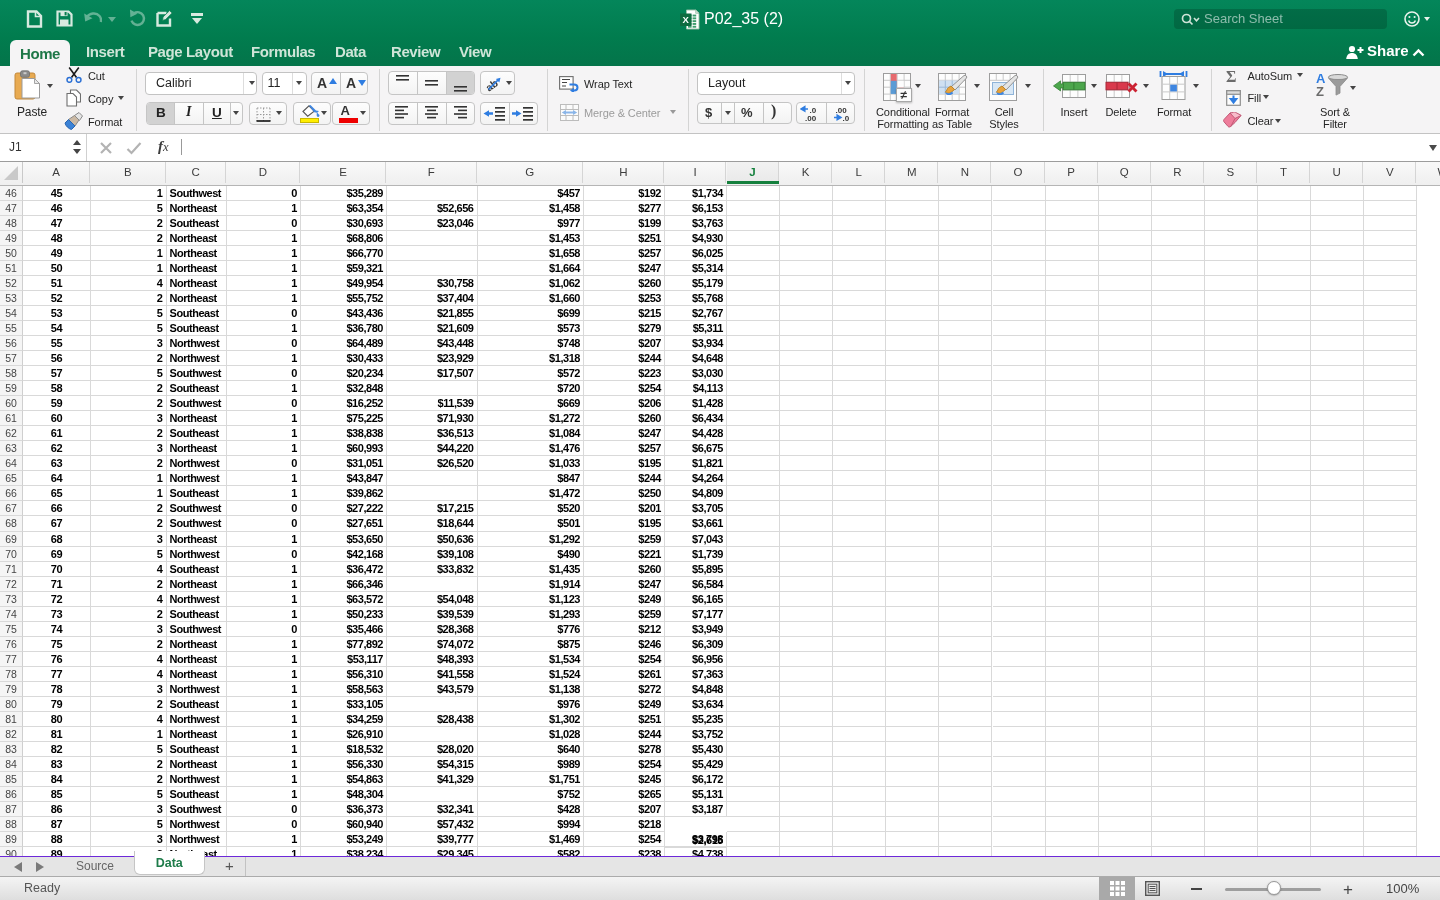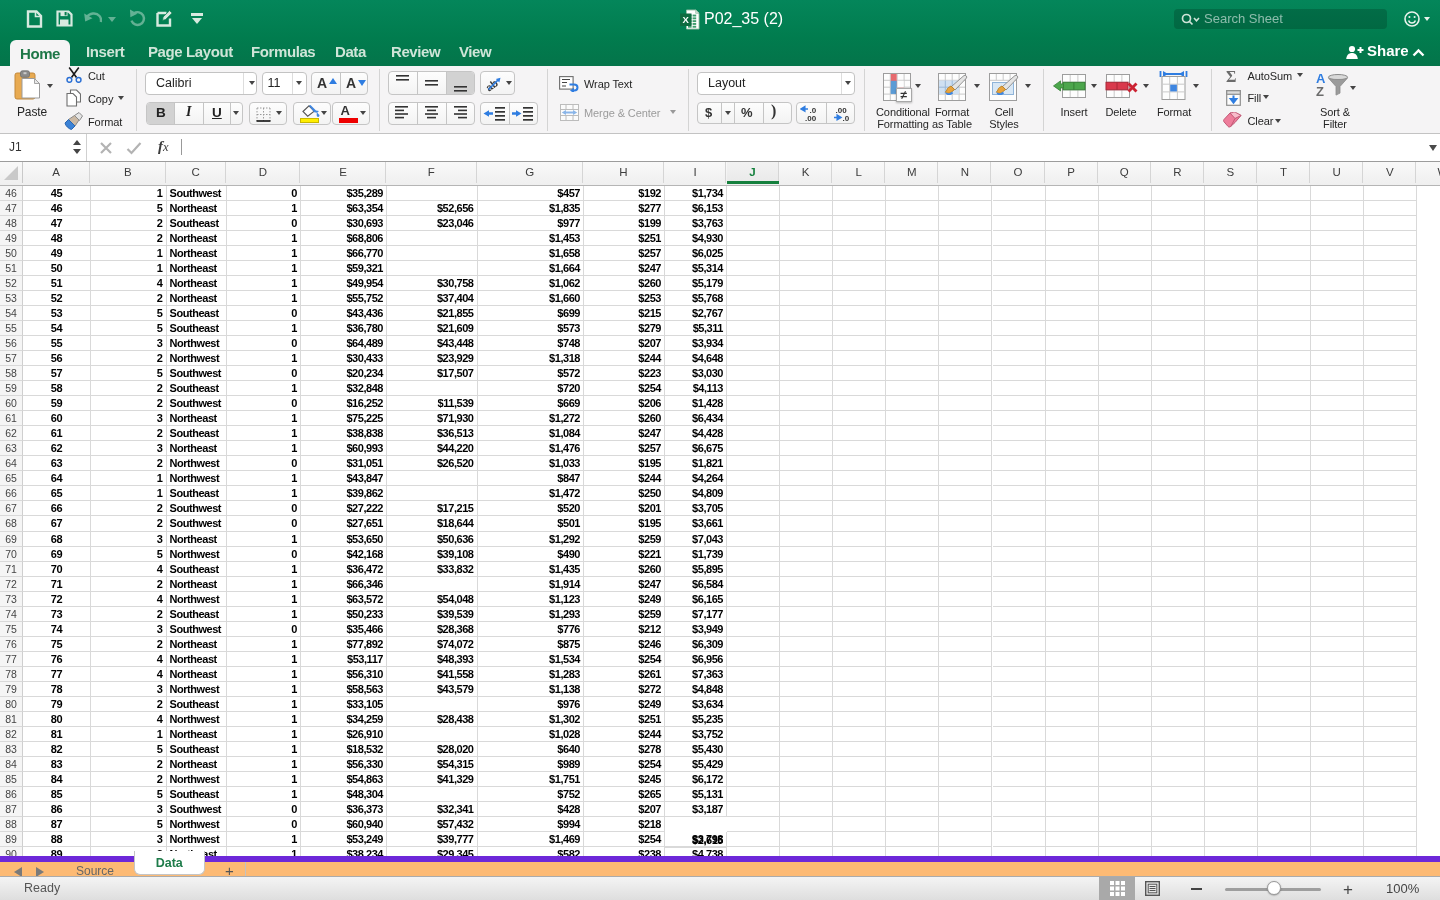--- a/index.html
+++ b/index.html
@@ -486,7 +486,7 @@
     <div class="cell num ab" style="left:227px;top:15.04px;width:74px;height:15.04px;line-height:14.04px">1</div>
     <div class="cell num ab" style="left:301px;top:15.04px;width:86px;height:15.04px;line-height:14.04px">$63,354</div>
     <div class="cell num ab" style="left:387px;top:15.04px;width:90.5px;height:15.04px;line-height:14.04px">$52,656</div>
-    <div class="cell num ab" style="left:477.5px;top:15.04px;width:106.5px;height:15.04px;line-height:14.04px">$1,835</div>
+    <div class="cell num ab" style="left:477.5px;top:15.04px;width:106.5px;height:15.04px;line-height:14.04px">$1,458</div>
     <div class="cell num ab" style="left:584px;top:15.04px;width:81px;height:15.04px;line-height:14.04px">$277</div>
     <div class="cell num ab" style="left:665px;top:15.04px;width:62px;height:15.04px;line-height:14.04px">$6,153</div>
     <div class="cell ab" style="left:727px;top:15.04px;width:53.10000000000002px;height:15.04px"></div>

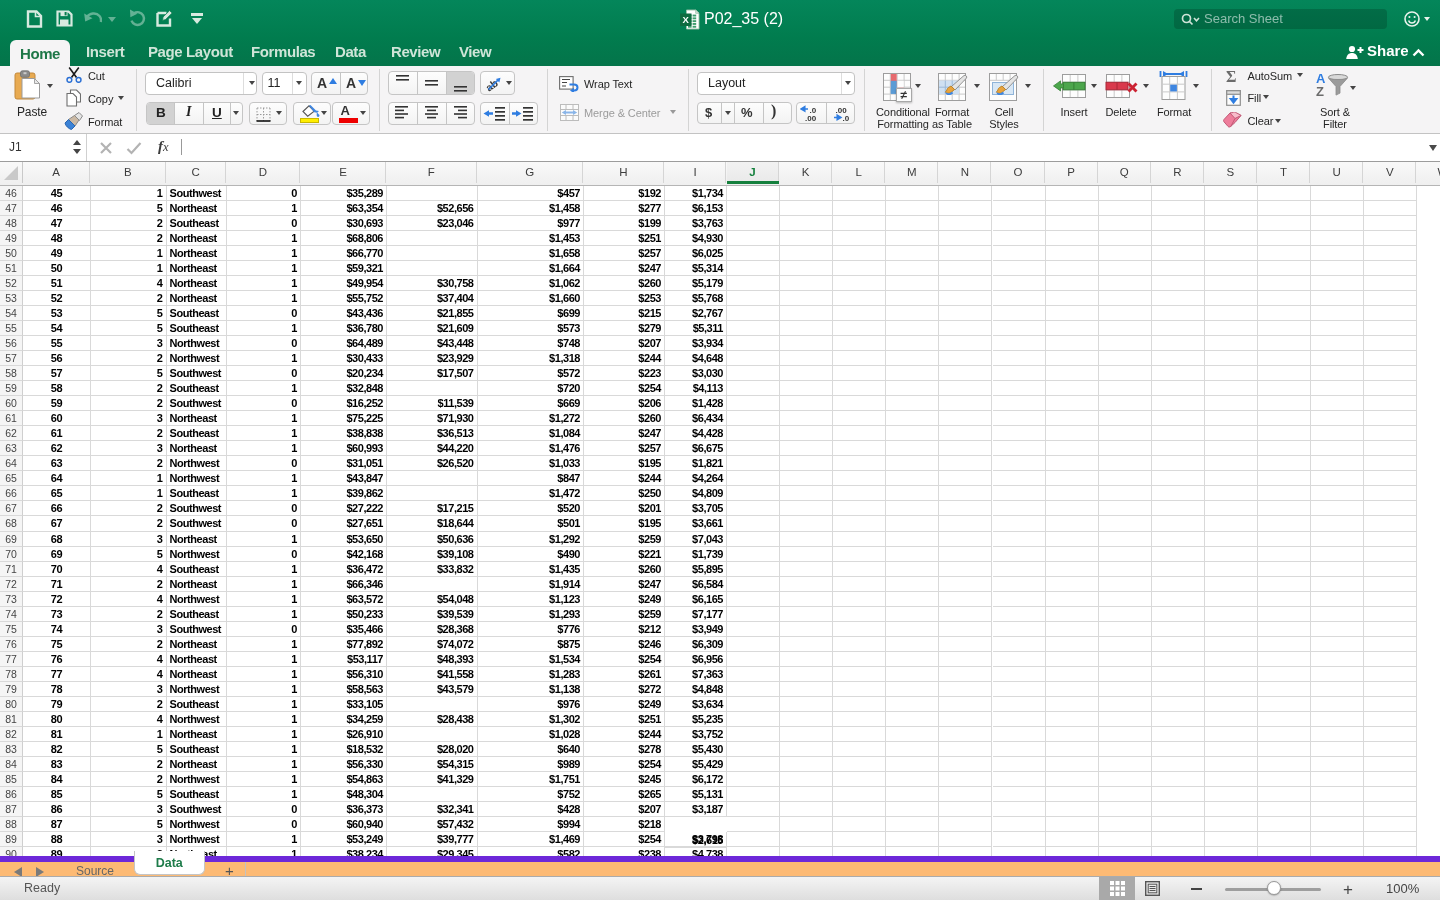--- a/index.html
+++ b/index.html
@@ -1199,7 +1199,7 @@
     <div class="cell num ab" style="left:227px;top:481.44px;width:74px;height:15.04px;line-height:14.04px">1</div>
     <div class="cell num ab" style="left:301px;top:481.44px;width:86px;height:15.04px;line-height:14.04px">$56,310</div>
     <div class="cell num ab" style="left:387px;top:481.44px;width:90.5px;height:15.04px;line-height:14.04px">$41,558</div>
-    <div class="cell num ab" style="left:477.5px;top:481.44px;width:106.5px;height:15.04px;line-height:14.04px">$1,283</div>
+    <div class="cell num ab" style="left:477.5px;top:481.44px;width:106.5px;height:15.04px;line-height:14.04px">$1,524</div>
     <div class="cell num ab" style="left:584px;top:481.44px;width:81px;height:15.04px;line-height:14.04px">$261</div>
     <div class="cell num ab" style="left:665px;top:481.44px;width:62px;height:15.04px;line-height:14.04px">$7,363</div>
     <div class="cell ab" style="left:727px;top:481.44px;width:53.10000000000002px;height:15.04px"></div>

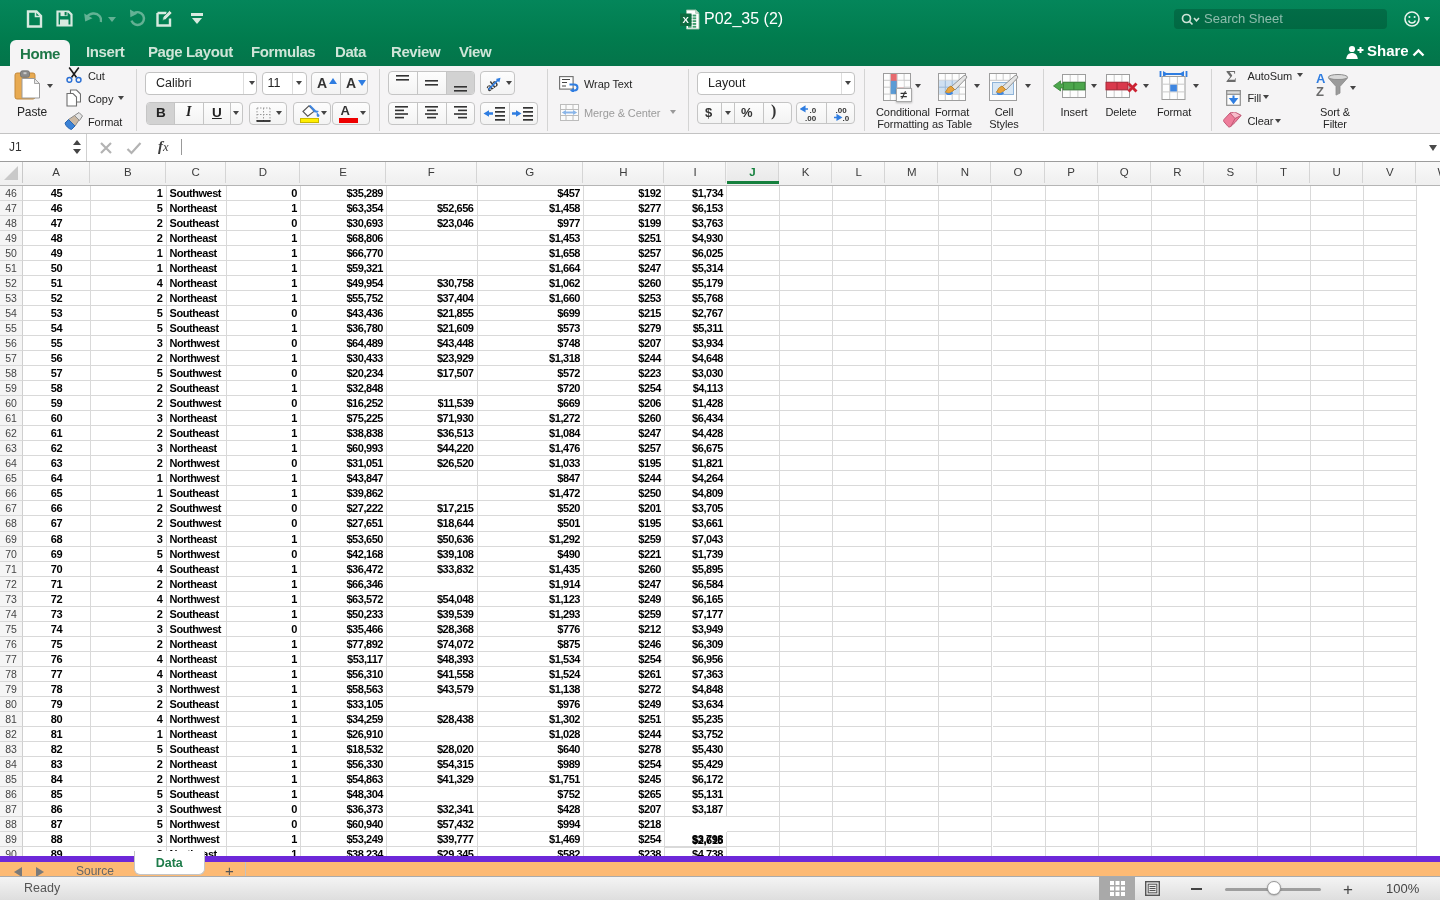--- a/index.html
+++ b/index.html
@@ -40,7 +40,7 @@
 .ctr{text-align:center;}
 .lft{text-align:left;padding-left:3px;}
 
-#tabbar{left:0;top:856px;width:1440px;height:20px;background:#fdba74;border-top:6px solid #6d28d9;}
+#tabbar{left:0;top:856px;width:1440px;height:20px;background:#e5e5e5;border-top:1px solid #6d28d9;}
 #statusbar{left:0;top:876px;width:1440px;height:24px;background:linear-gradient(#f4f4f4,#dedede);border-top:1px solid #ababab;}
 </style></head><body>
 <div id="titlebar" class="ab">

